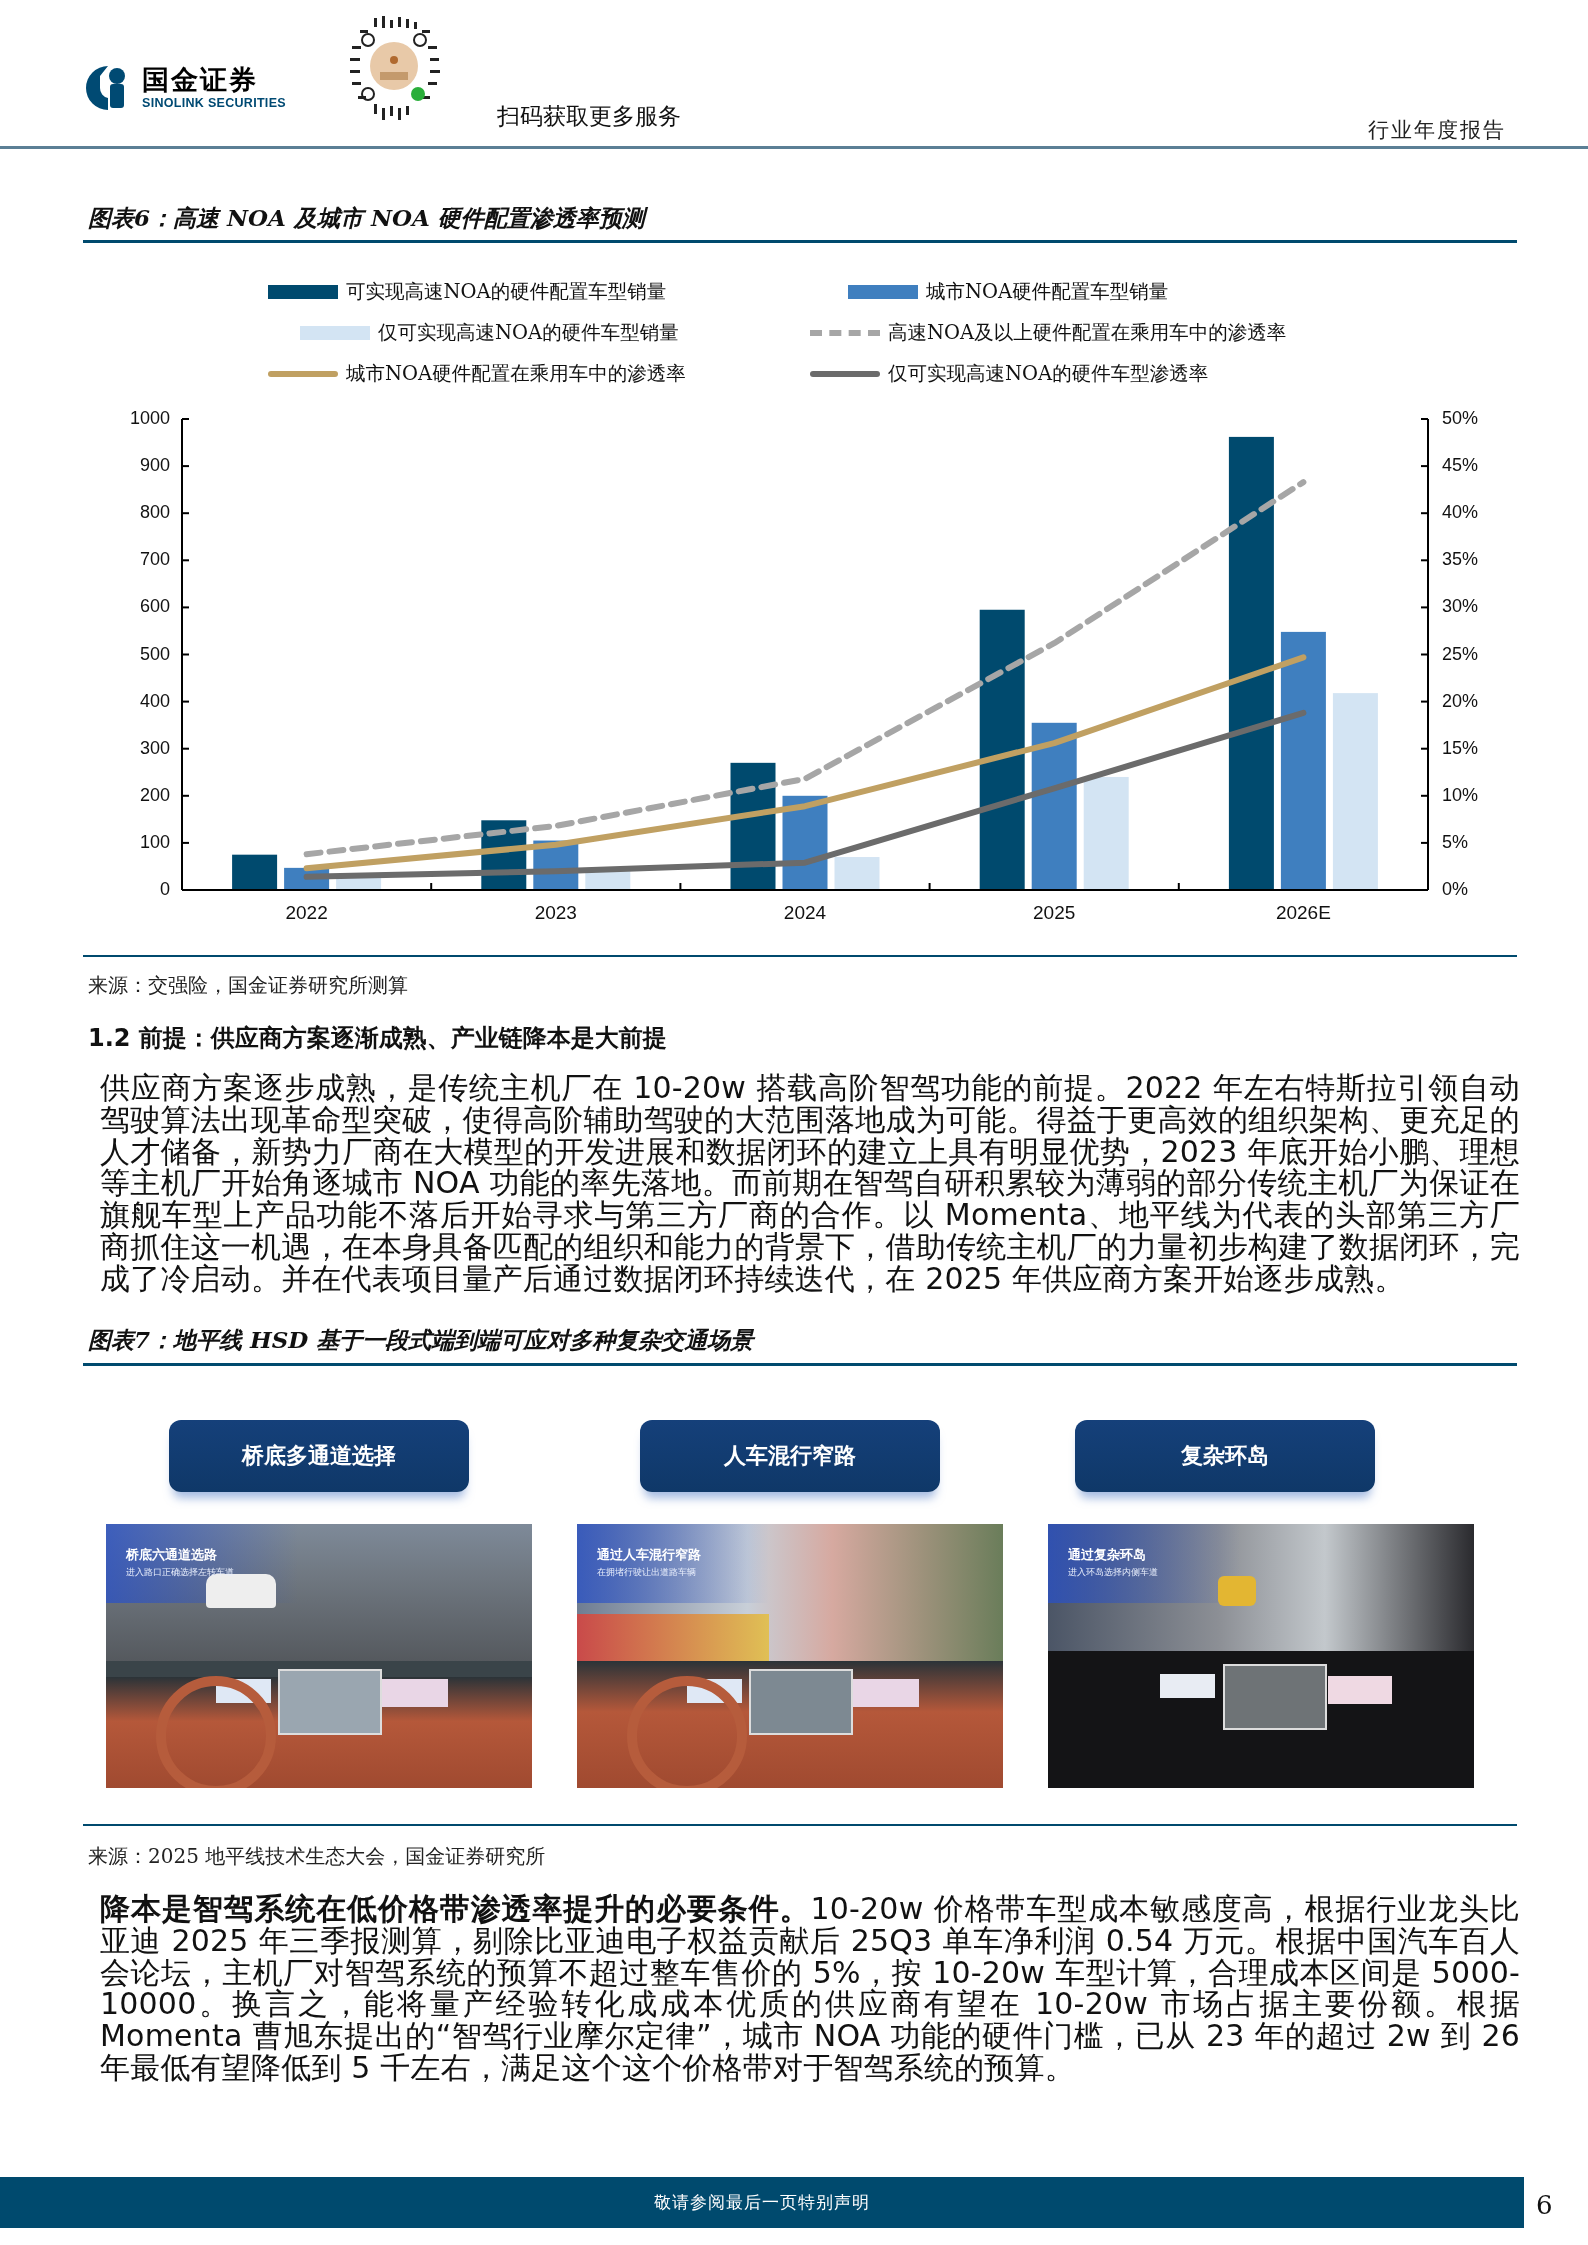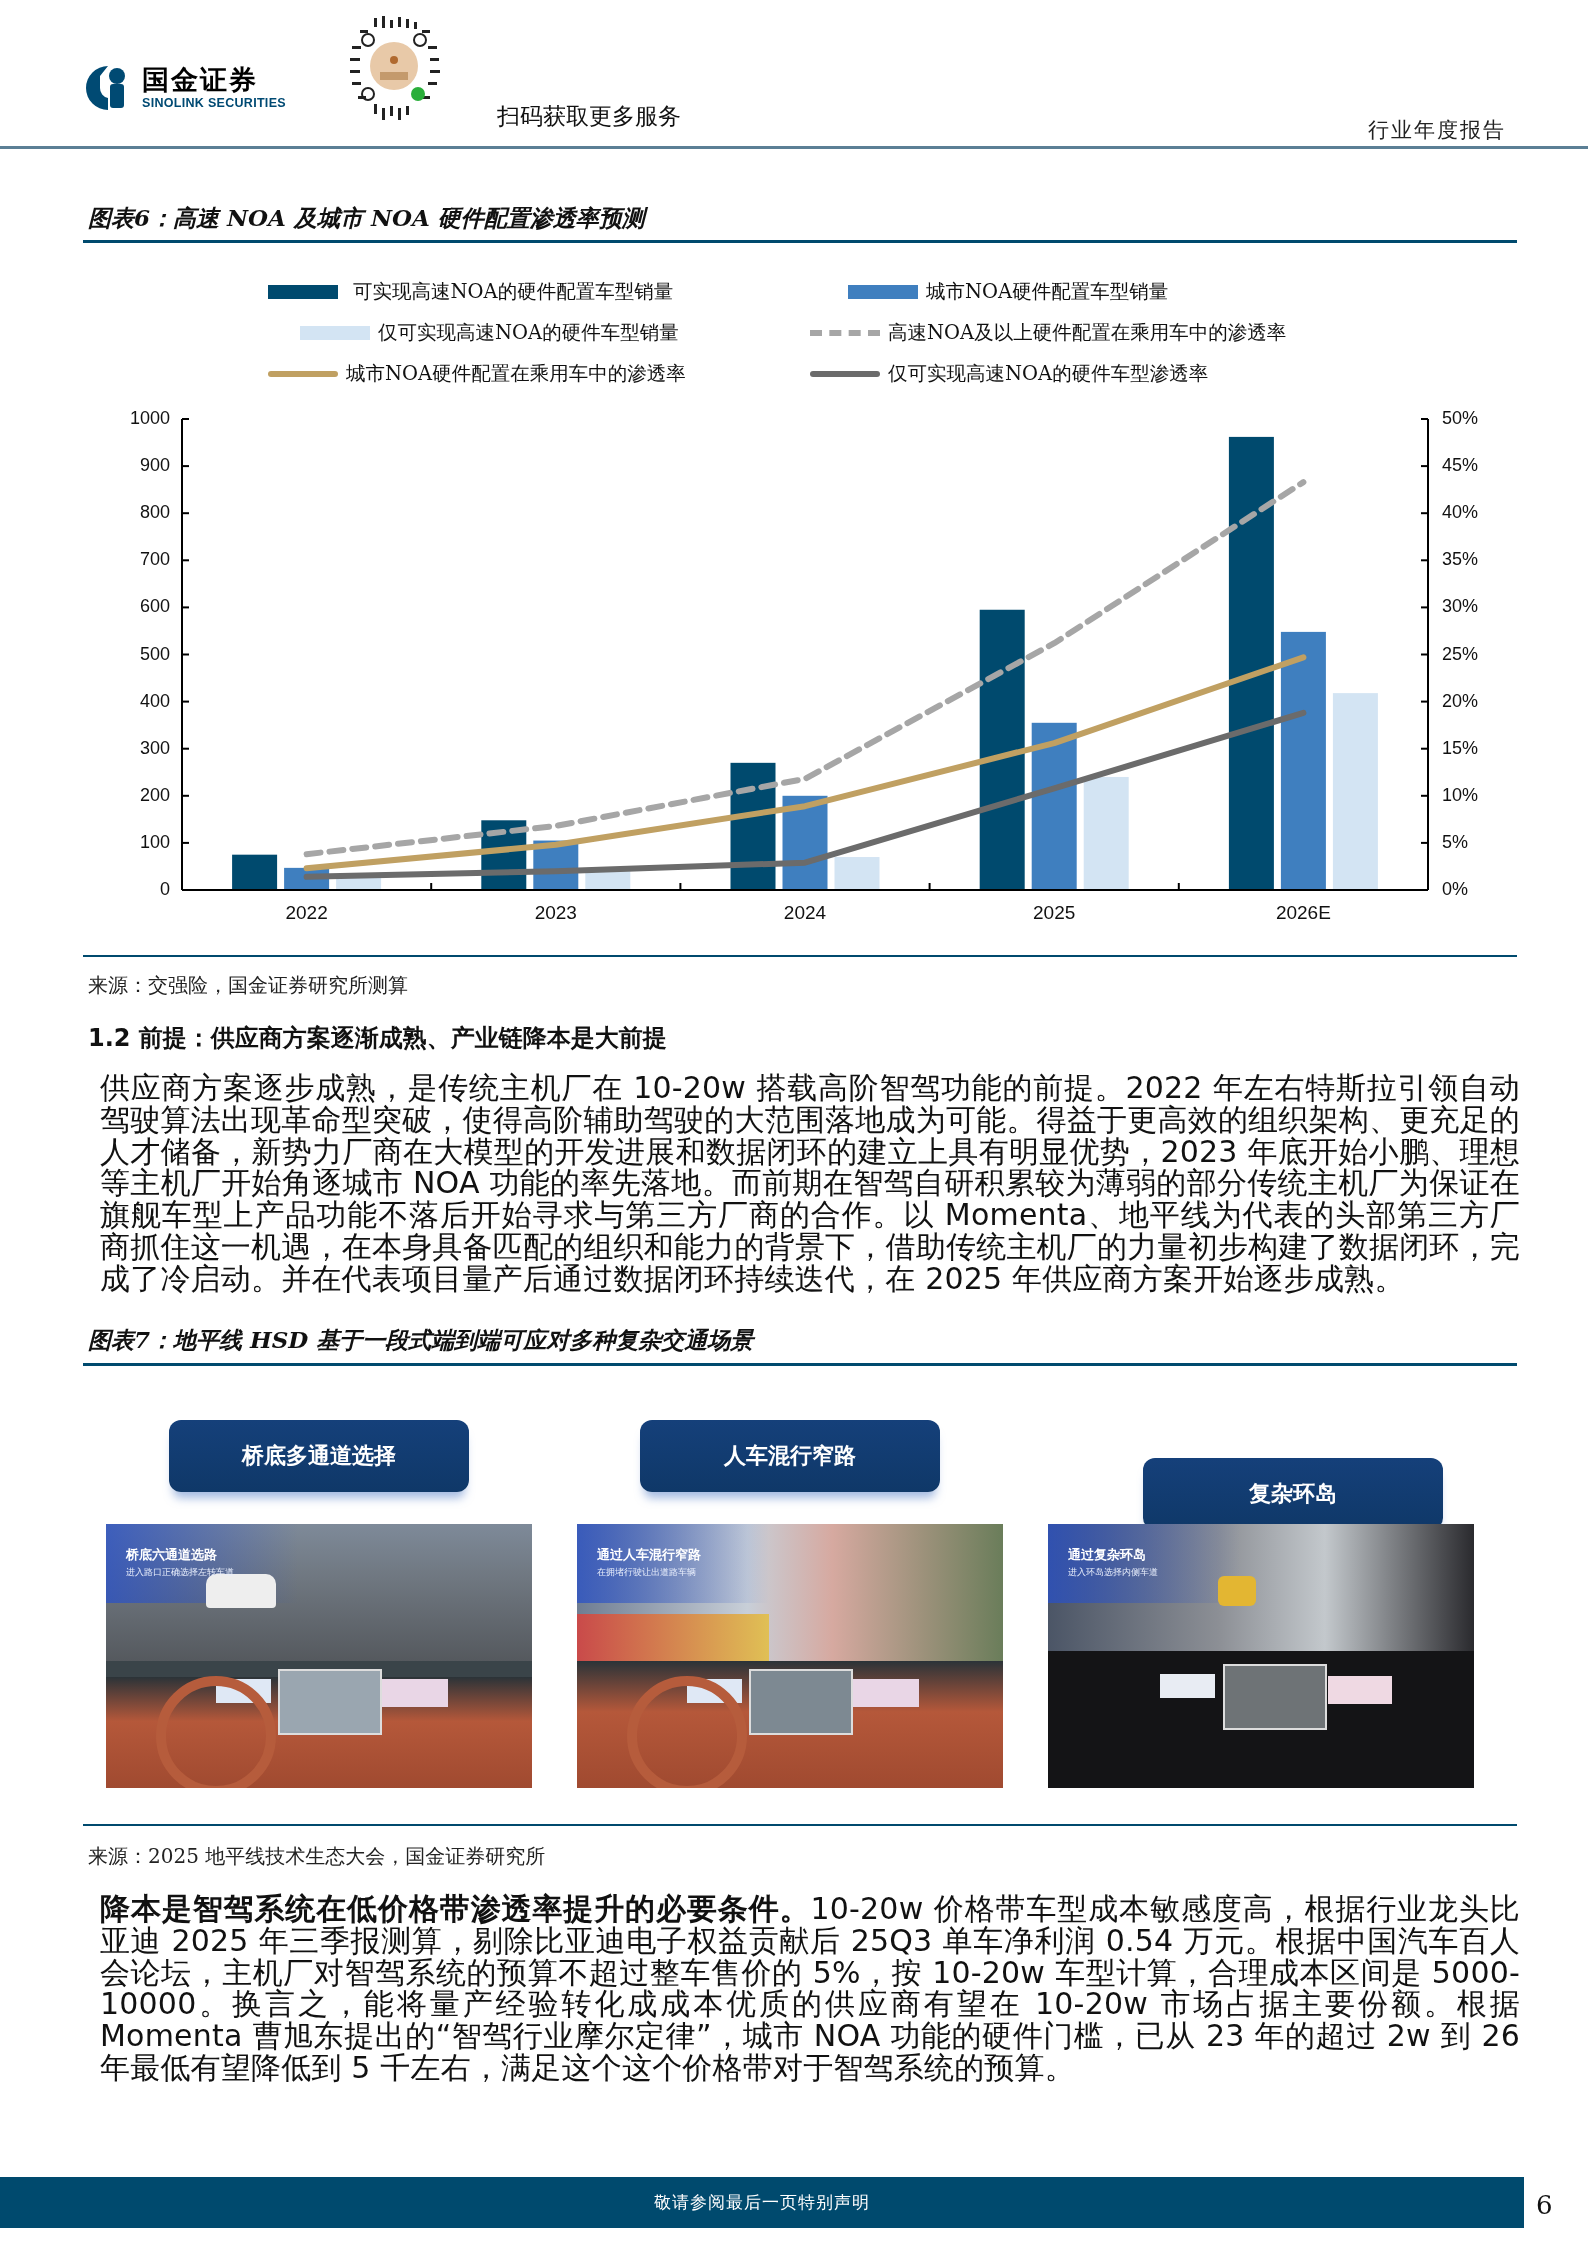--- a/index.html
+++ b/index.html
@@ -112,7 +112,7 @@
 <div class="abs fig-rule" style="top:240px;"></div>
 
 <div>
-  <div class="legend-item" style="left:268px; top:278px;gap:7px;">
+  <div class="legend-item" style="left:268px; top:278px;">
     <span class="legend-swatch" style="background:#004a6e"></span>
     <span>可实现高速NOA的硬件配置车型销量</span>
   </div>

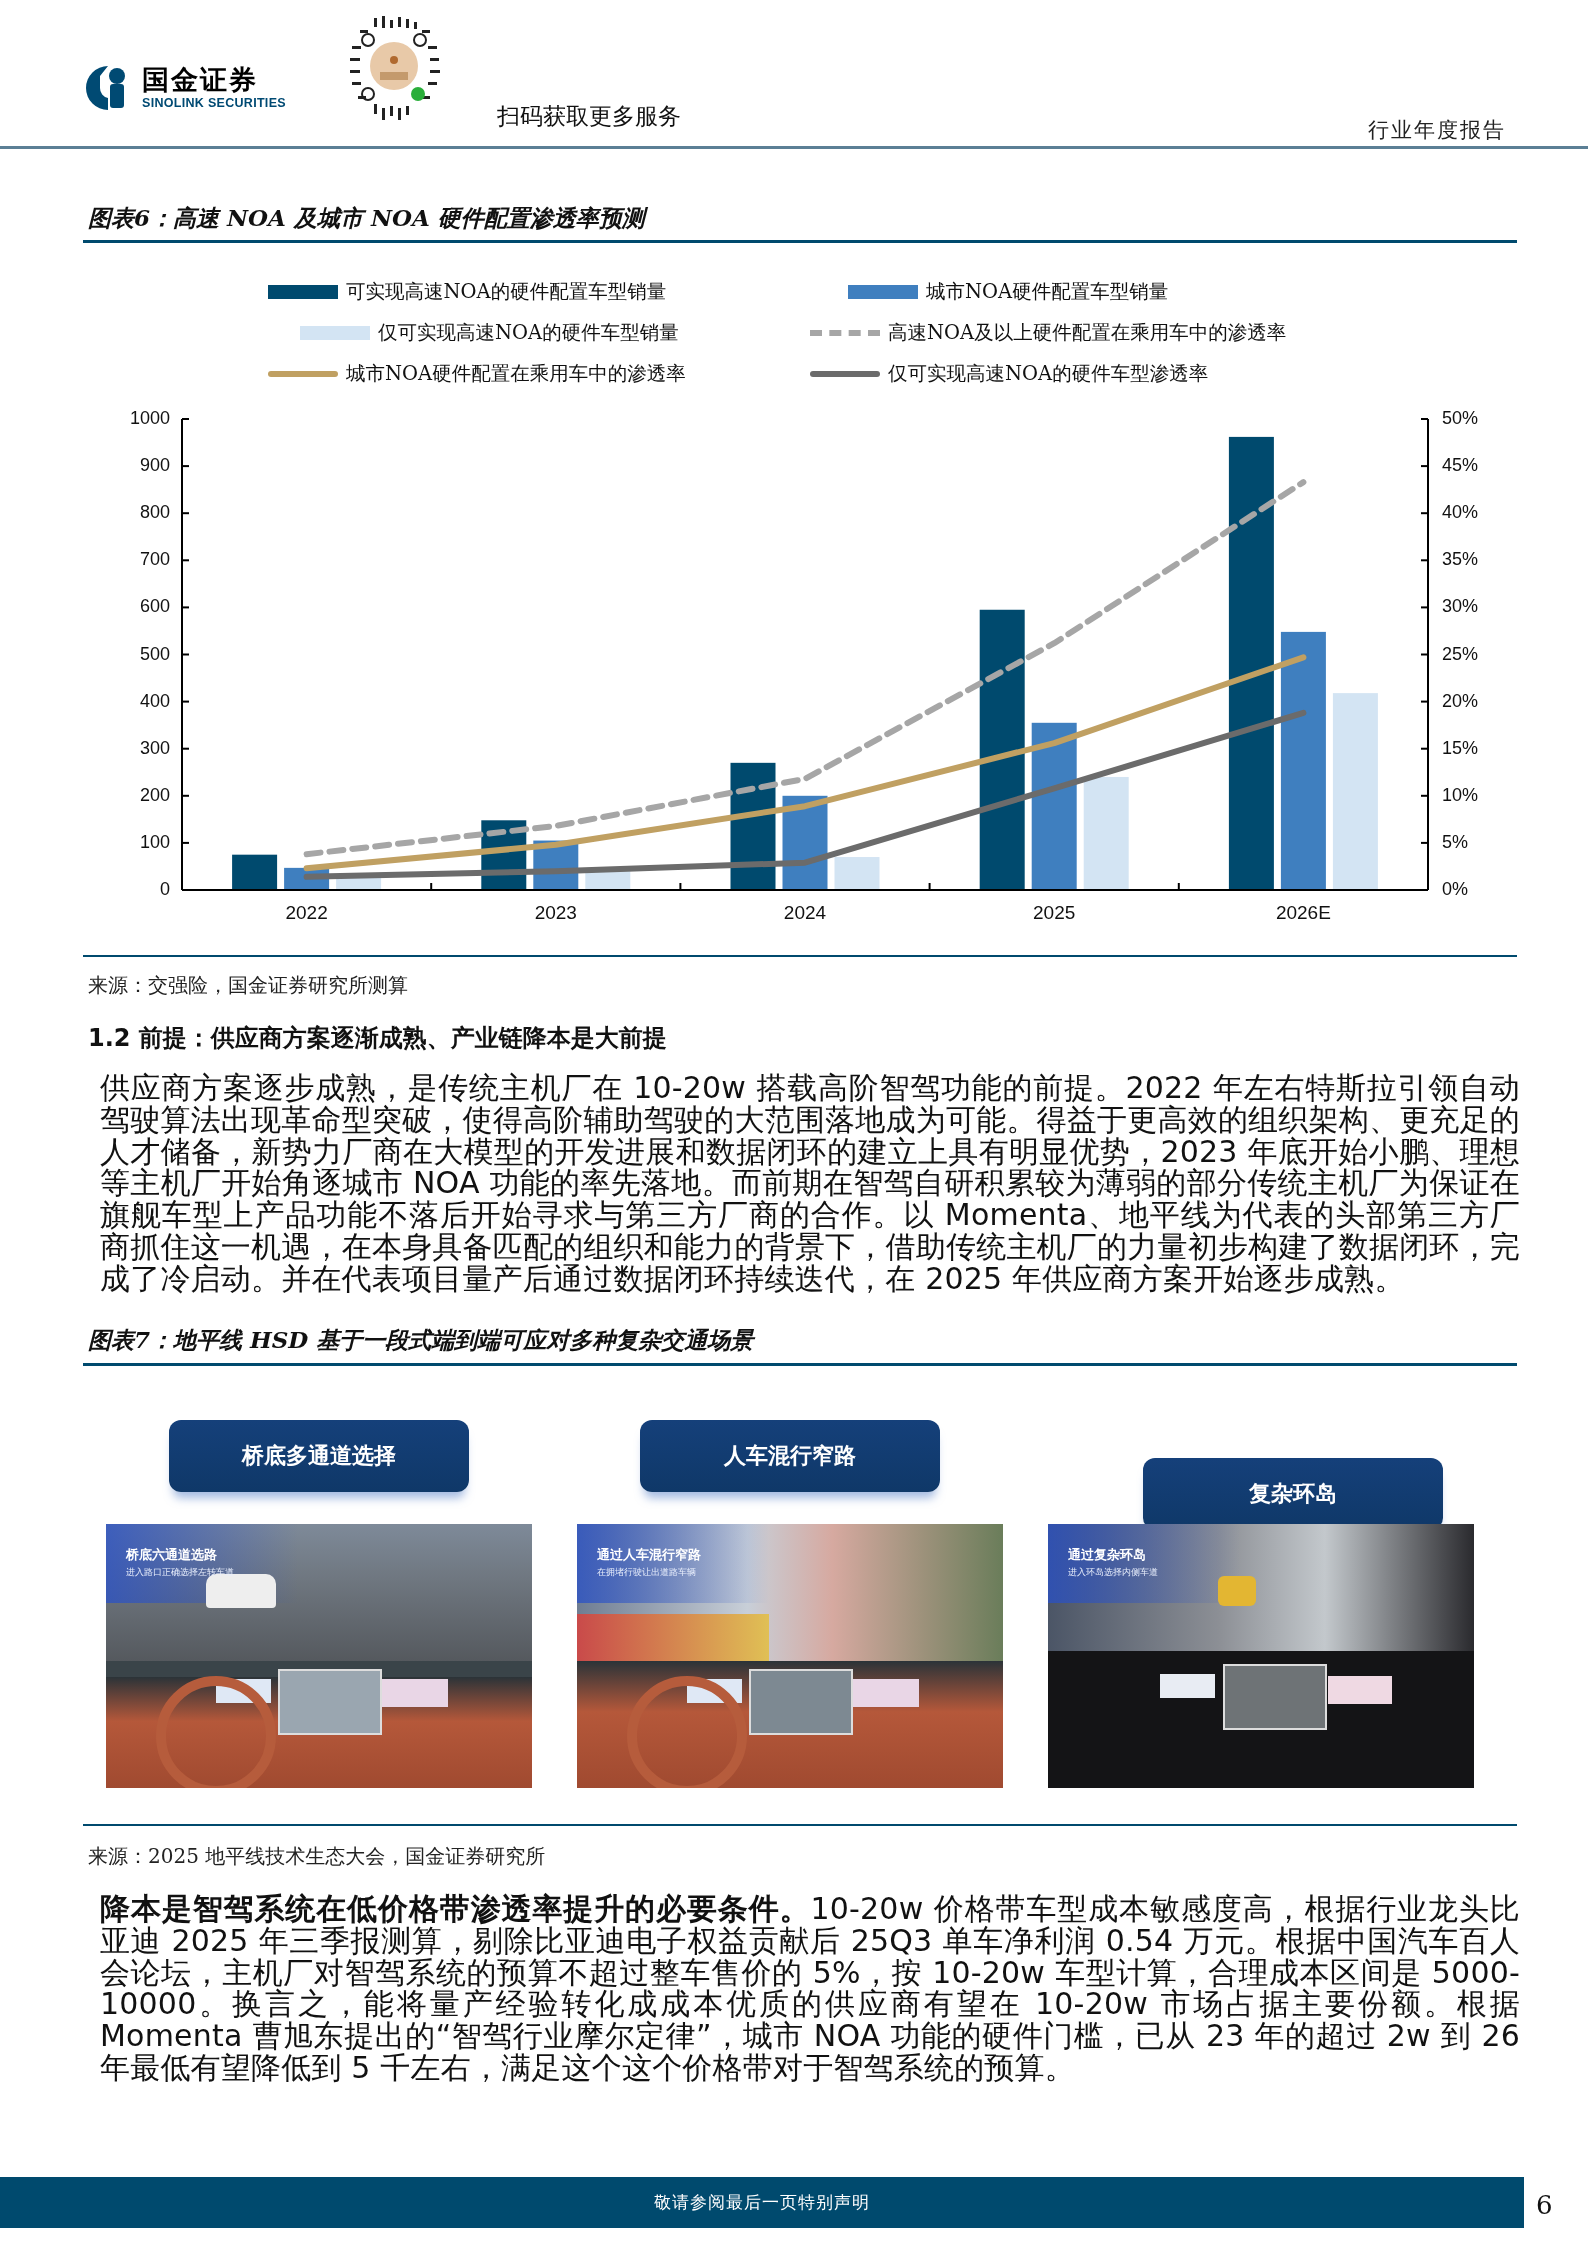--- a/index.html
+++ b/index.html
@@ -228,7 +228,7 @@
 
 <div class="scene-btn" style="left:169px;">桥底多通道选择</div>
 <div class="scene-btn" style="left:640px;">人车混行窄路</div>
-<div class="scene-btn" style="left:1143px;margin-top:38px;">复杂环岛</div>
+<div class="scene-btn" style="left:1075px;">复杂环岛</div>
 
 <div class="scene-img" style="left:106px;">
   <div style="position:absolute;left:0;top:0;width:100%;height:52%;background:linear-gradient(180deg,#7e8a99 0%,#6f7780 40%,#55595e 100%);"></div>

